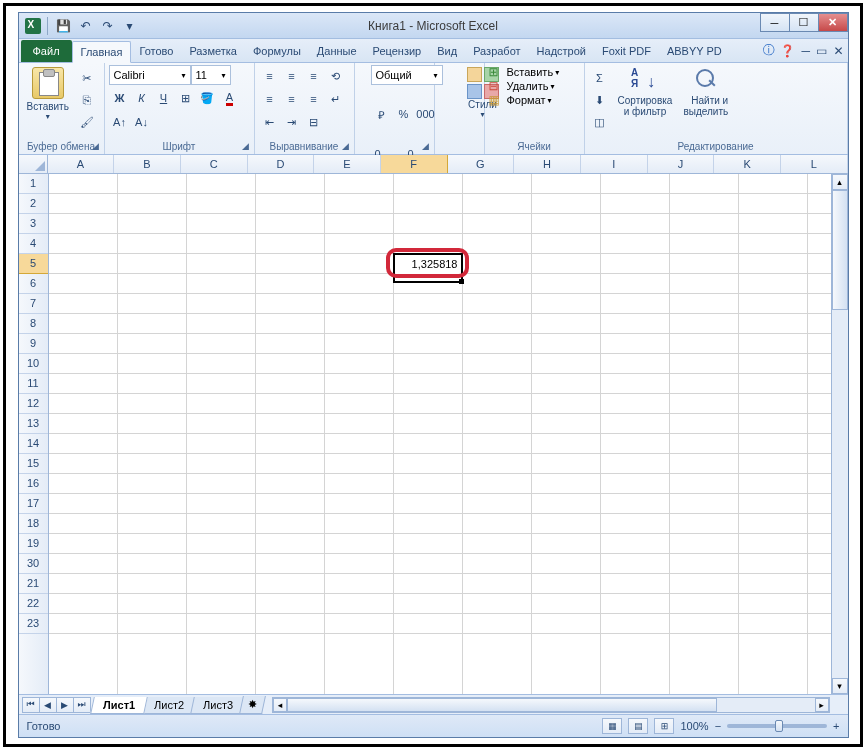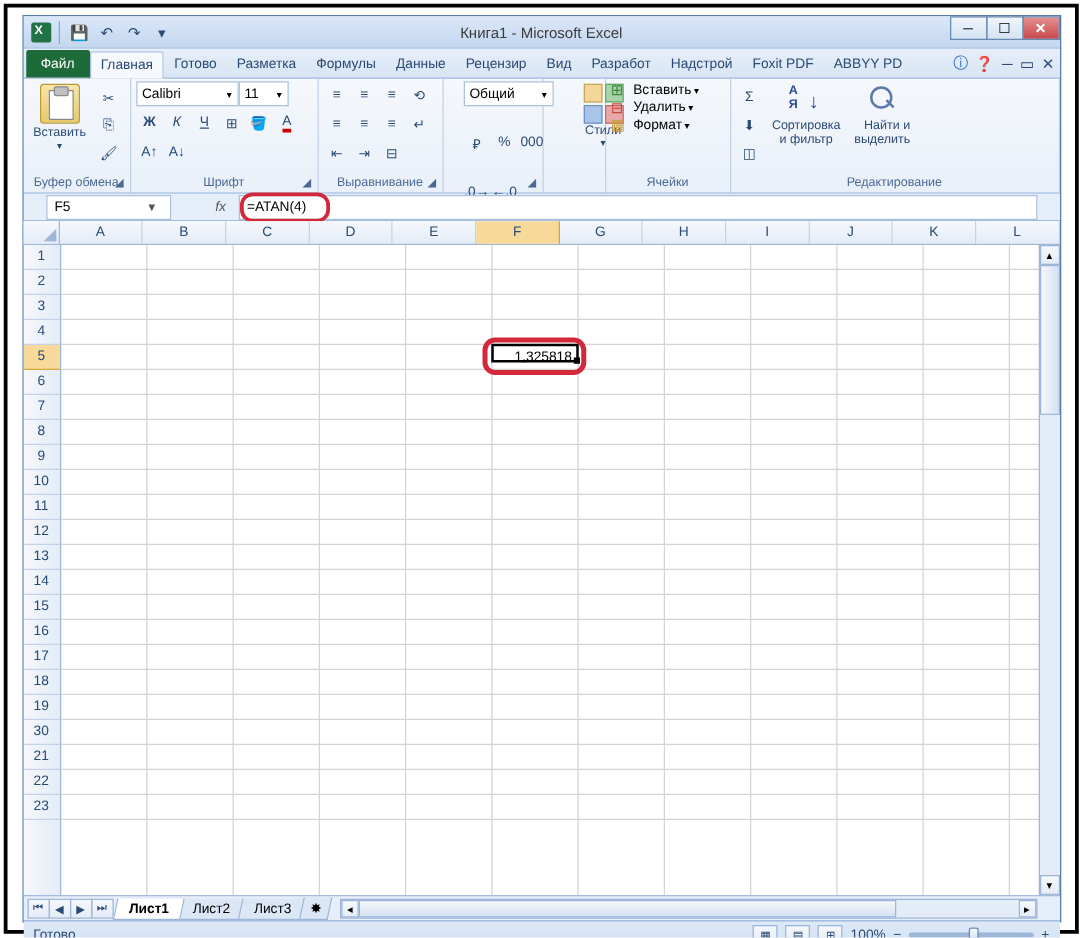--- a/index.html
+++ b/index.html
@@ -317,20 +317,6 @@
     </div>
   </div>
 
-  <div class="formula-row">
-    <div class="name-box">
-      <span>F5</span>
-      <span class="name-box-drop">▼</span>
-    </div>
-    <div class="fx-controls">
-      <div class="fx-btn" style="visibility:hidden;">✕</div>
-      <div class="fx-btn fx-label">fx</div>
-    </div>
-    <div class="formula-input-wrap">
-      <span>=ATAN(4)</span>
-      <div class="formula-highlight"></div>
-    </div>
-  </div>
 
   <div class="grid-area">
     <div class="col-headers" id="colHeaders">

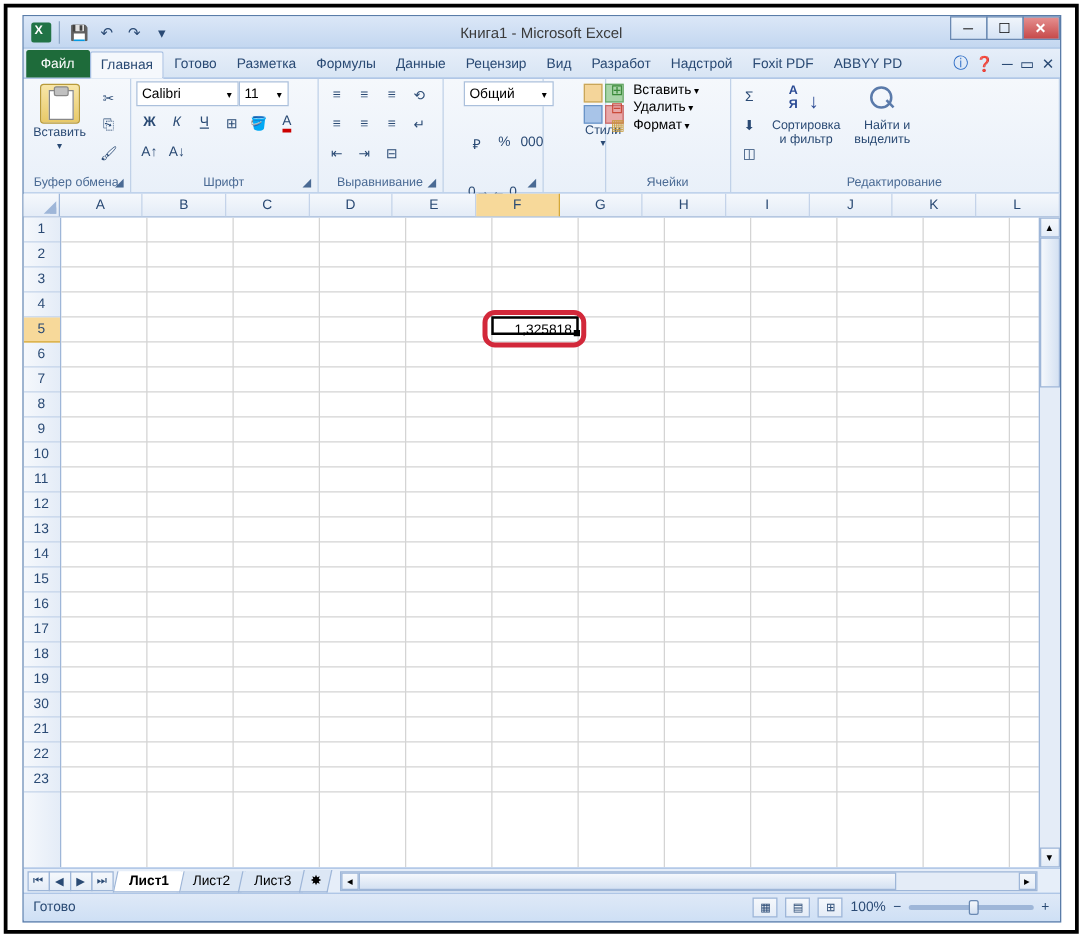--- a/index.html
+++ b/index.html
@@ -397,7 +397,7 @@
               <div class="row-line" style="top: 439px;"></div>
               <div class="row-line" style="top: 459px;"></div>
             </div>
-        <div class="active-cell" id="activeCell" style="left: 344px; top: 79px; width: 70px; height: 15px;">
+        <div class="active-cell" id="activeCell" style="left: 344px; top: 79px; width: 70px; height: 30px;">
           <span>1,325818</span>
         </div>
         <div class="cell-highlight" id="cellHighlight" style="left: 337px; top: 74px; width: 83px; height: 30px;"></div>

